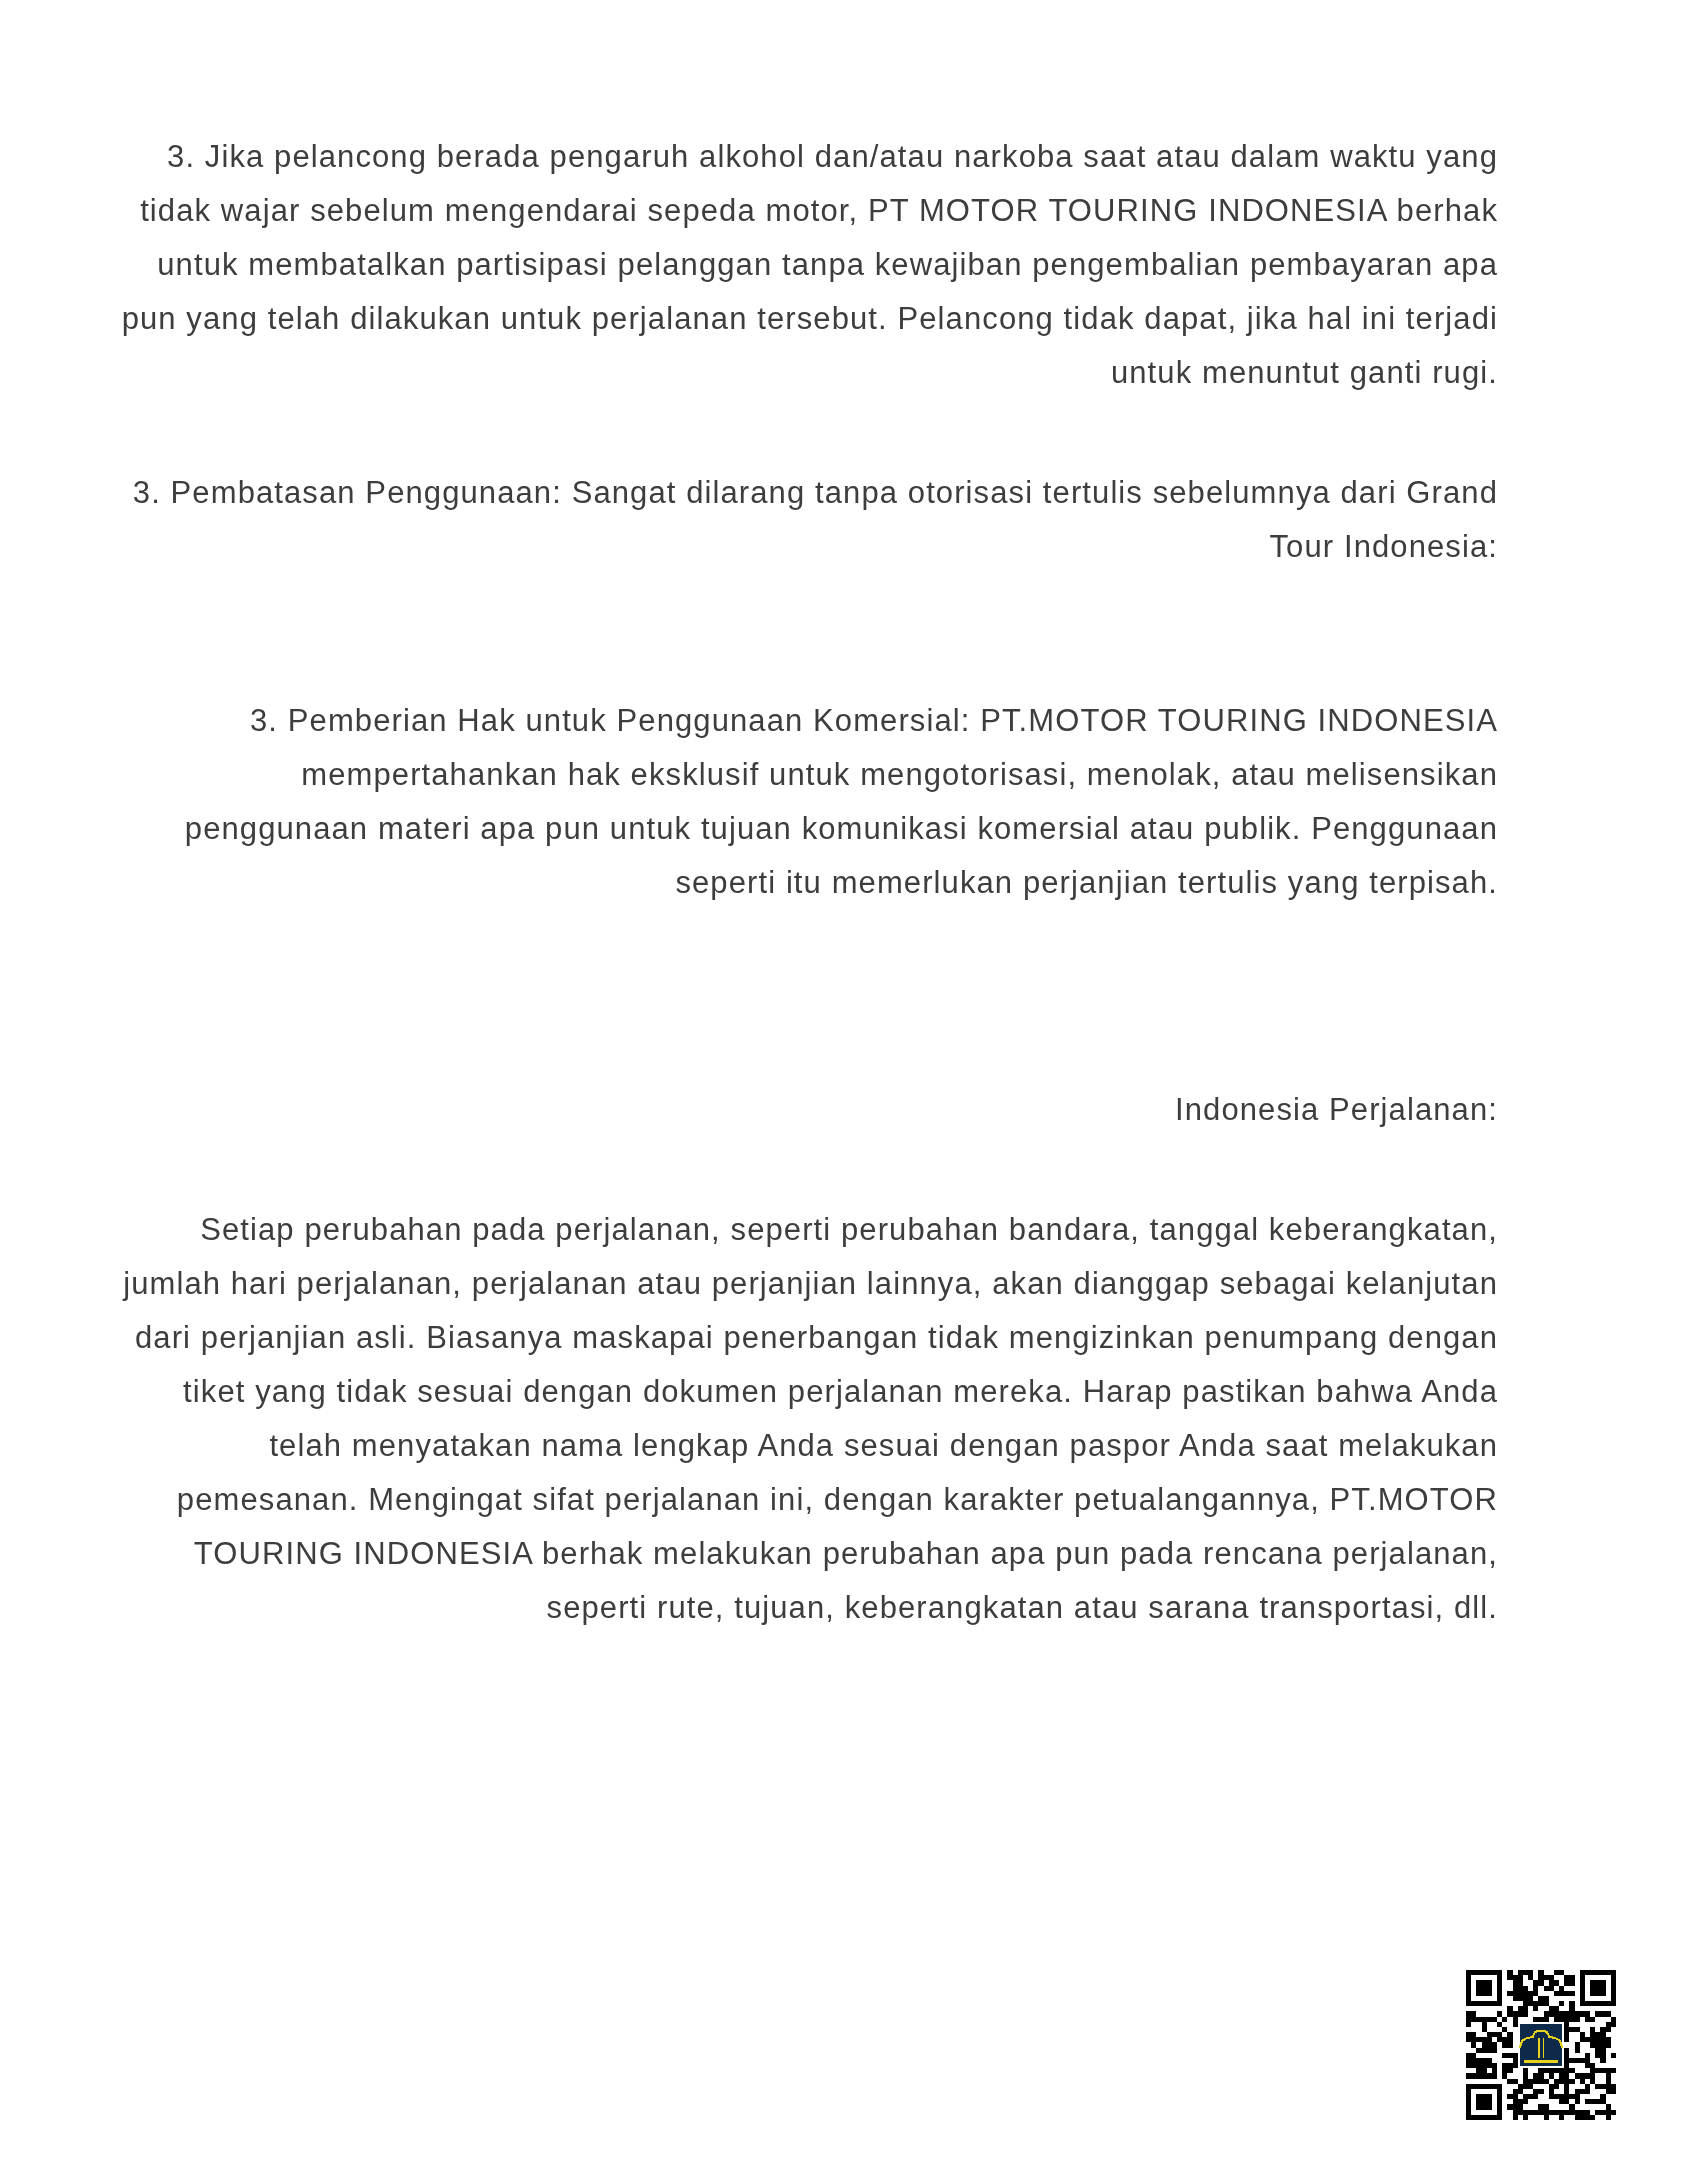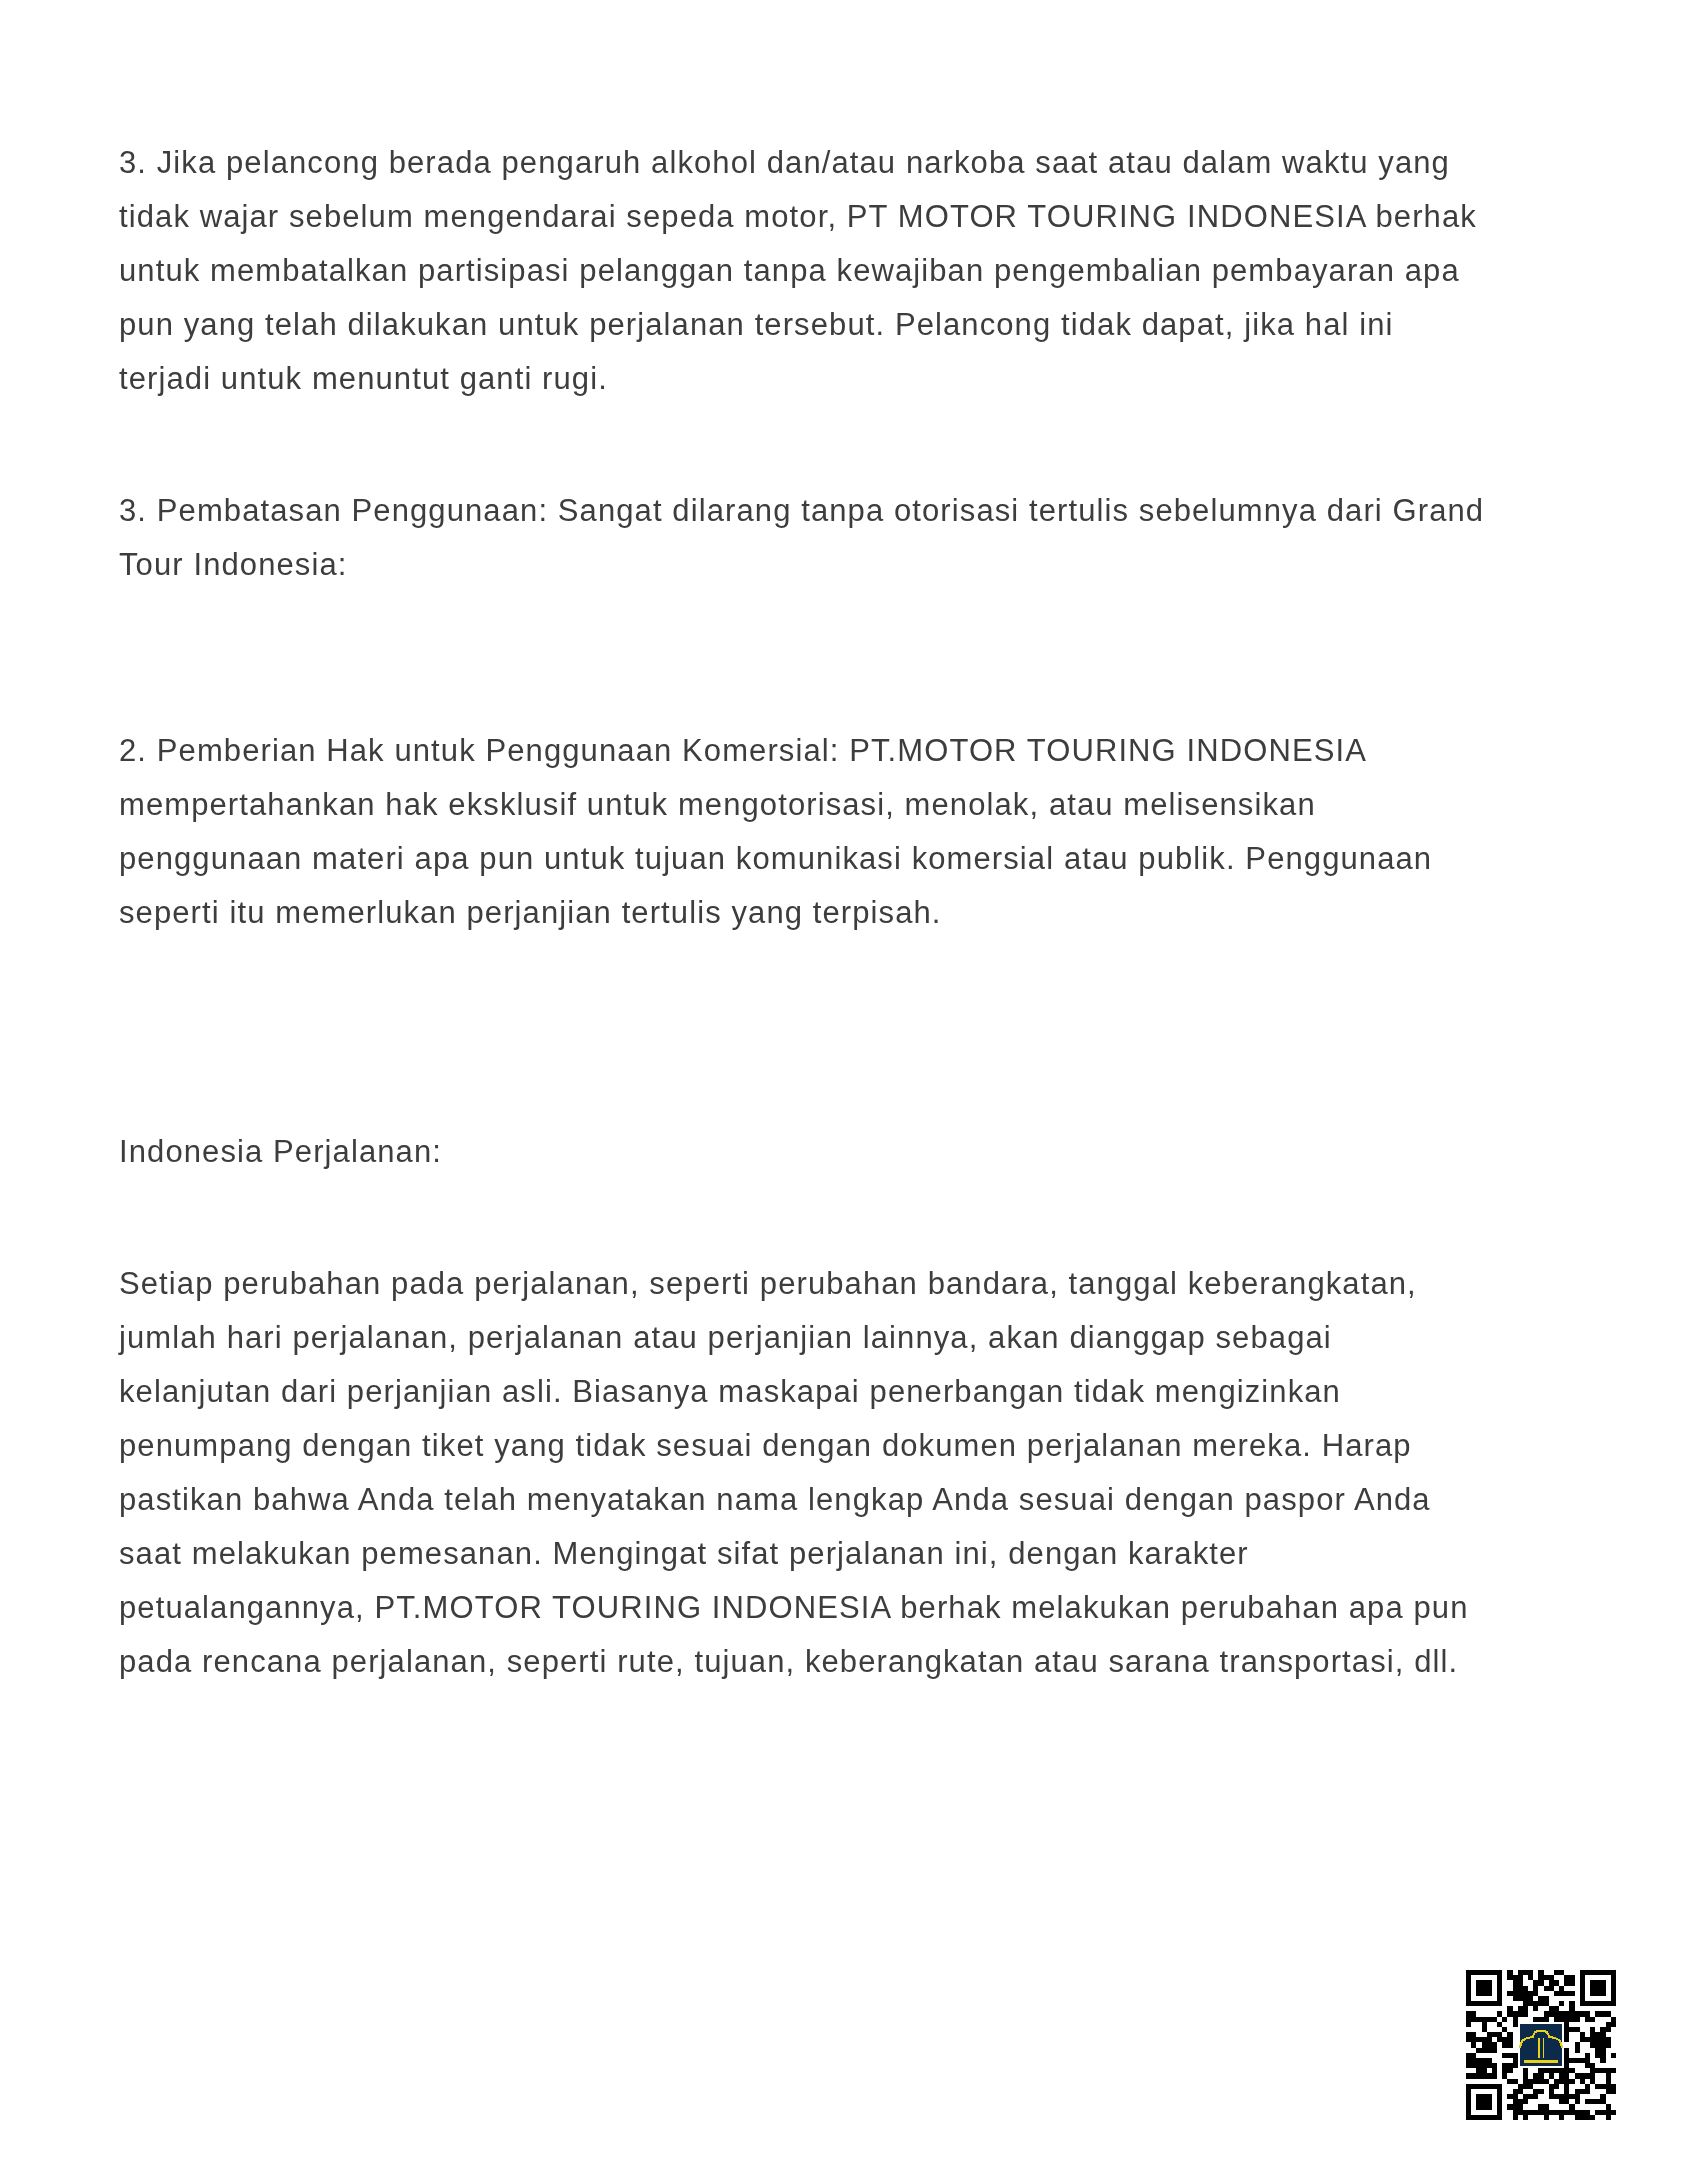--- a/index.html
+++ b/index.html
@@ -10,7 +10,7 @@
     font-size: 31px; line-height: 54px; color: #3d3d3d;
     letter-spacing: 1.1px;
   }
-  .page p { margin: 12px; white-space: pre-line; }
+  .page p { margin: 6px; white-space: pre-line; text-align: right; }
   .gap1 { height: 54px; }
   .gap3 { height: 161px; }
   .qr {

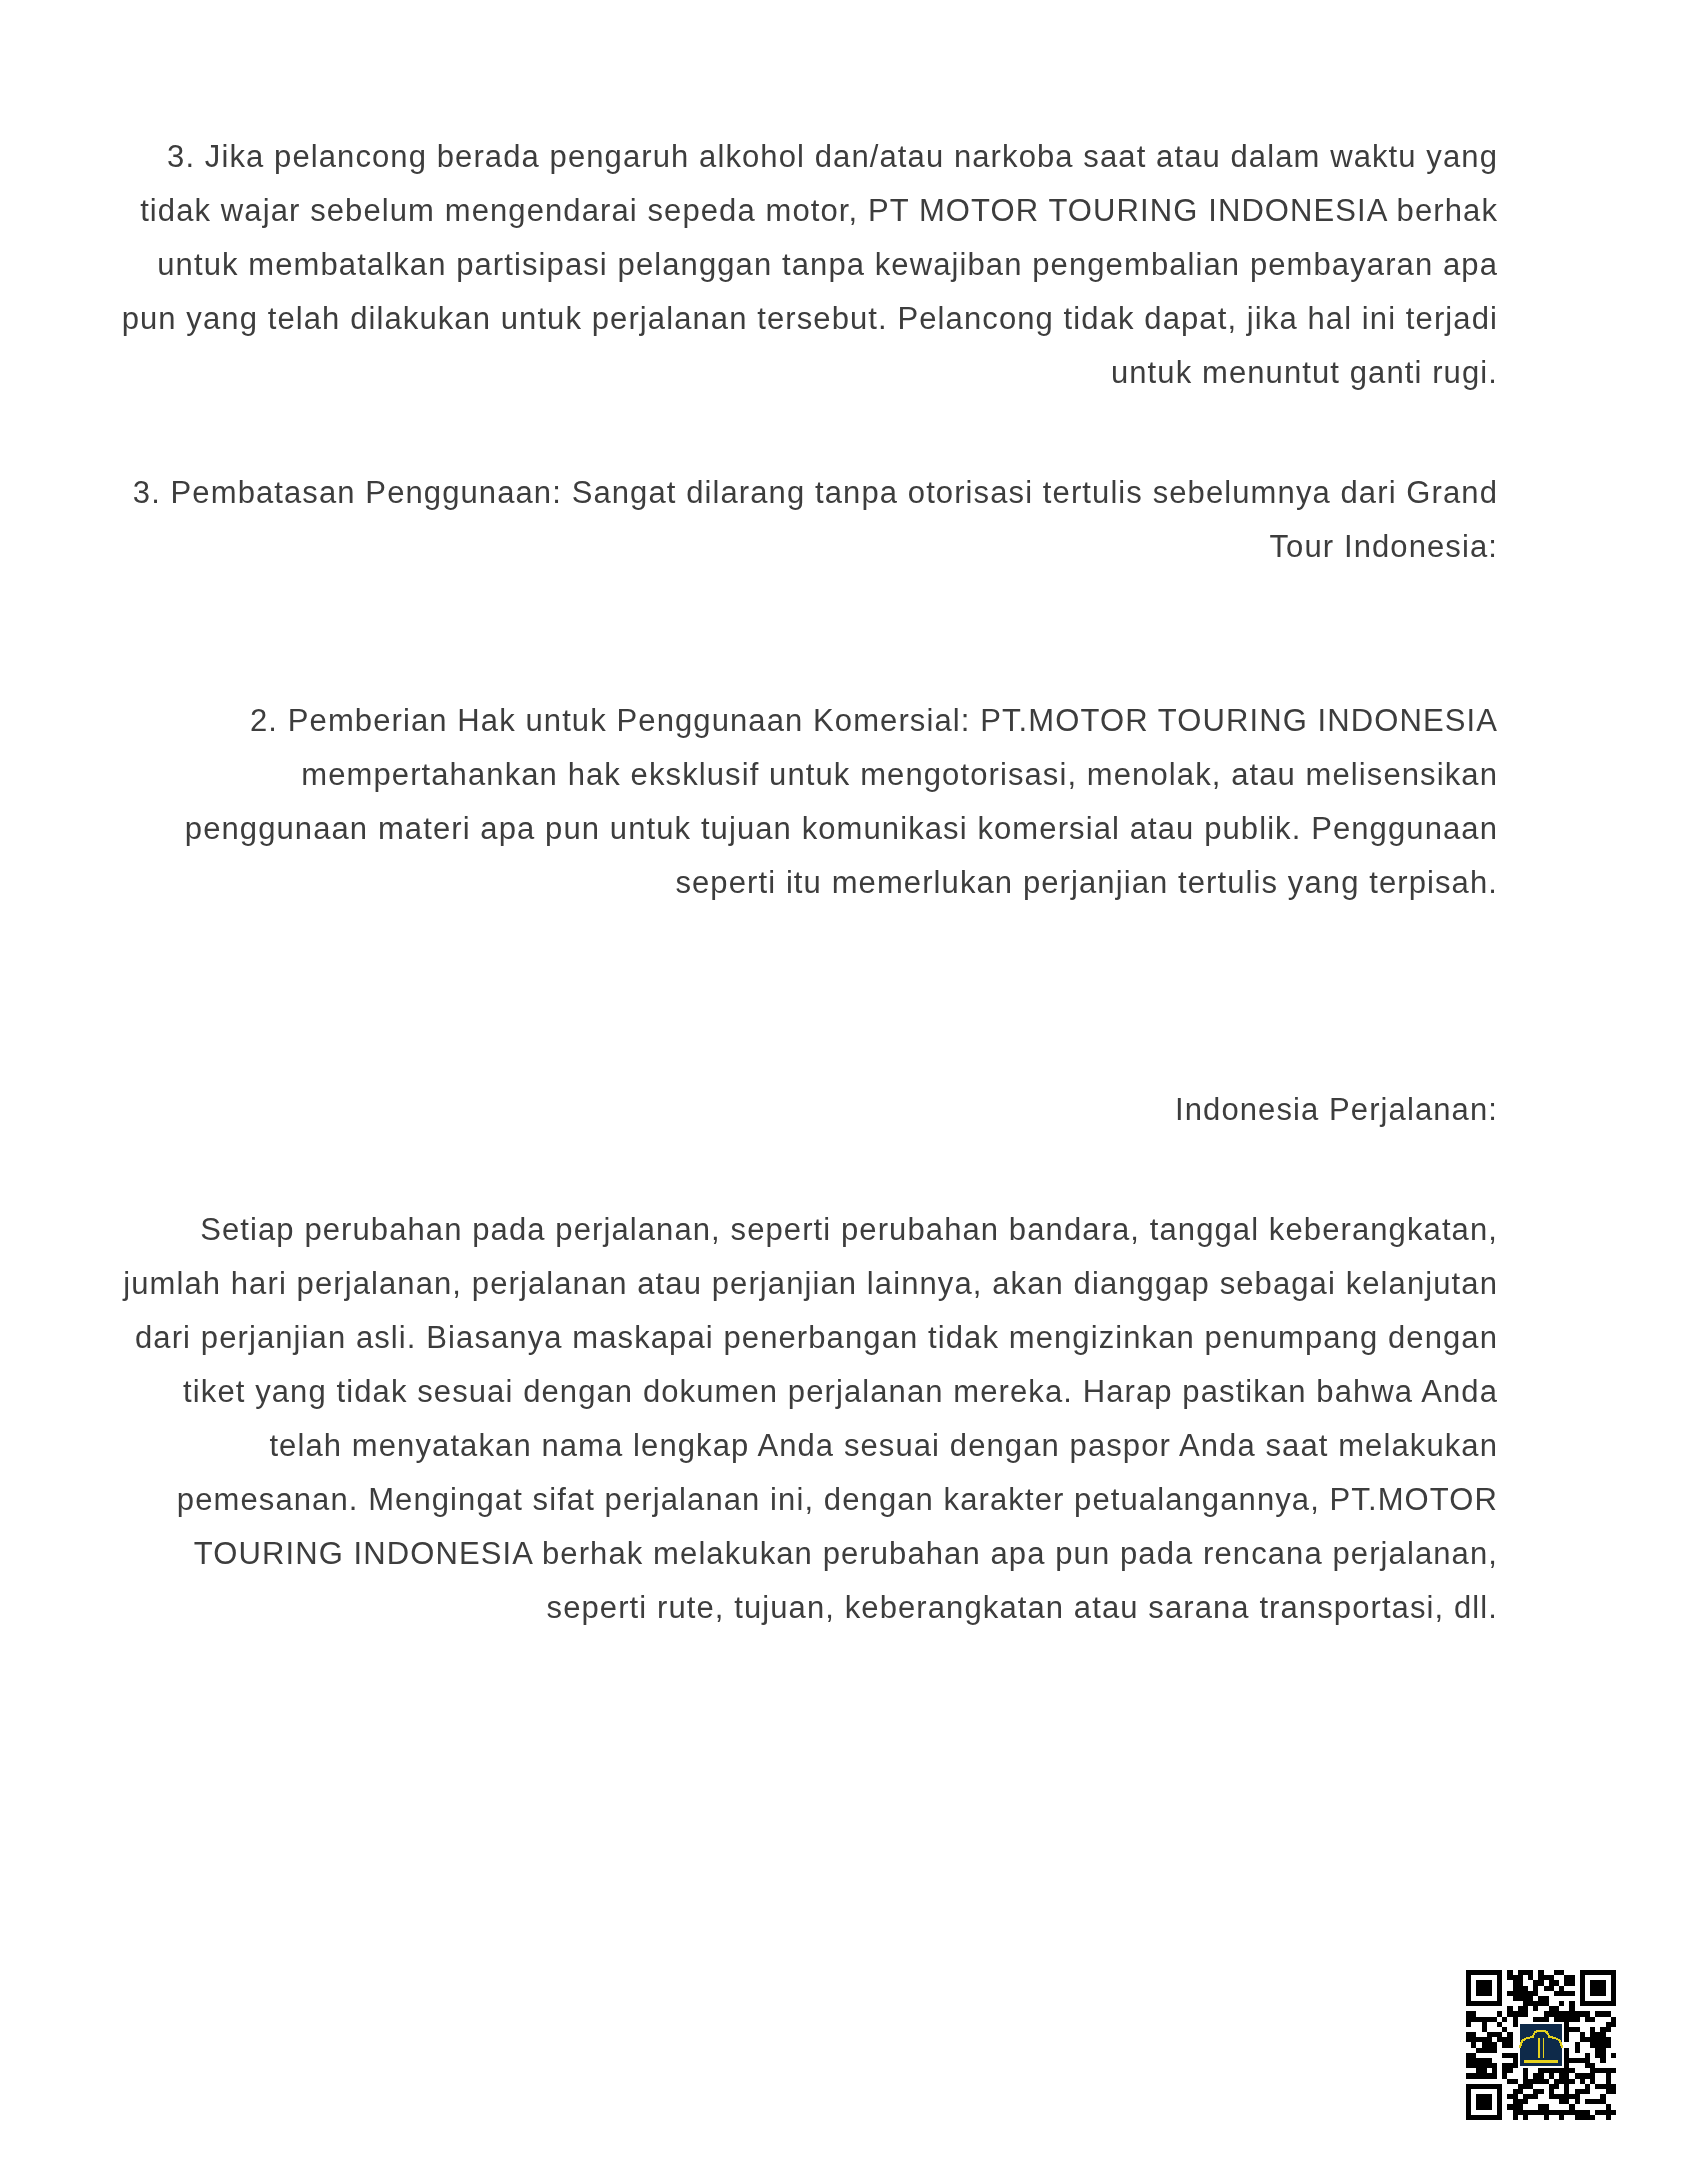--- a/index.html
+++ b/index.html
@@ -27,7 +27,7 @@
   <p>3. Pembatasan Penggunaan: Sangat dilarang tanpa otorisasi tertulis sebelumnya dari Grand Tour Indonesia:</p>
   <div class="gap1"></div>
   <div class="gap1"></div>
-  <p>2. Pemberian Hak untuk Penggunaan Komersial: PT.MOTOR TOURING INDONESIA mempertahankan hak eksklusif untuk mengotorisasi, menolak, atau melisensikan penggunaan materi apa pun untuk tujuan komunikasi komersial atau publik. Penggunaan seperti itu memerlukan perjanjian tertulis yang terpisah.</p>
+  <p>3. Pemberian Hak untuk Penggunaan Komersial: PT.MOTOR TOURING INDONESIA mempertahankan hak eksklusif untuk mengotorisasi, menolak, atau melisensikan penggunaan materi apa pun untuk tujuan komunikasi komersial atau publik. Penggunaan seperti itu memerlukan perjanjian tertulis yang terpisah.</p>
   <div class="gap3"></div>
   <p>Indonesia Perjalanan:</p>
   <div class="gap1"></div>

